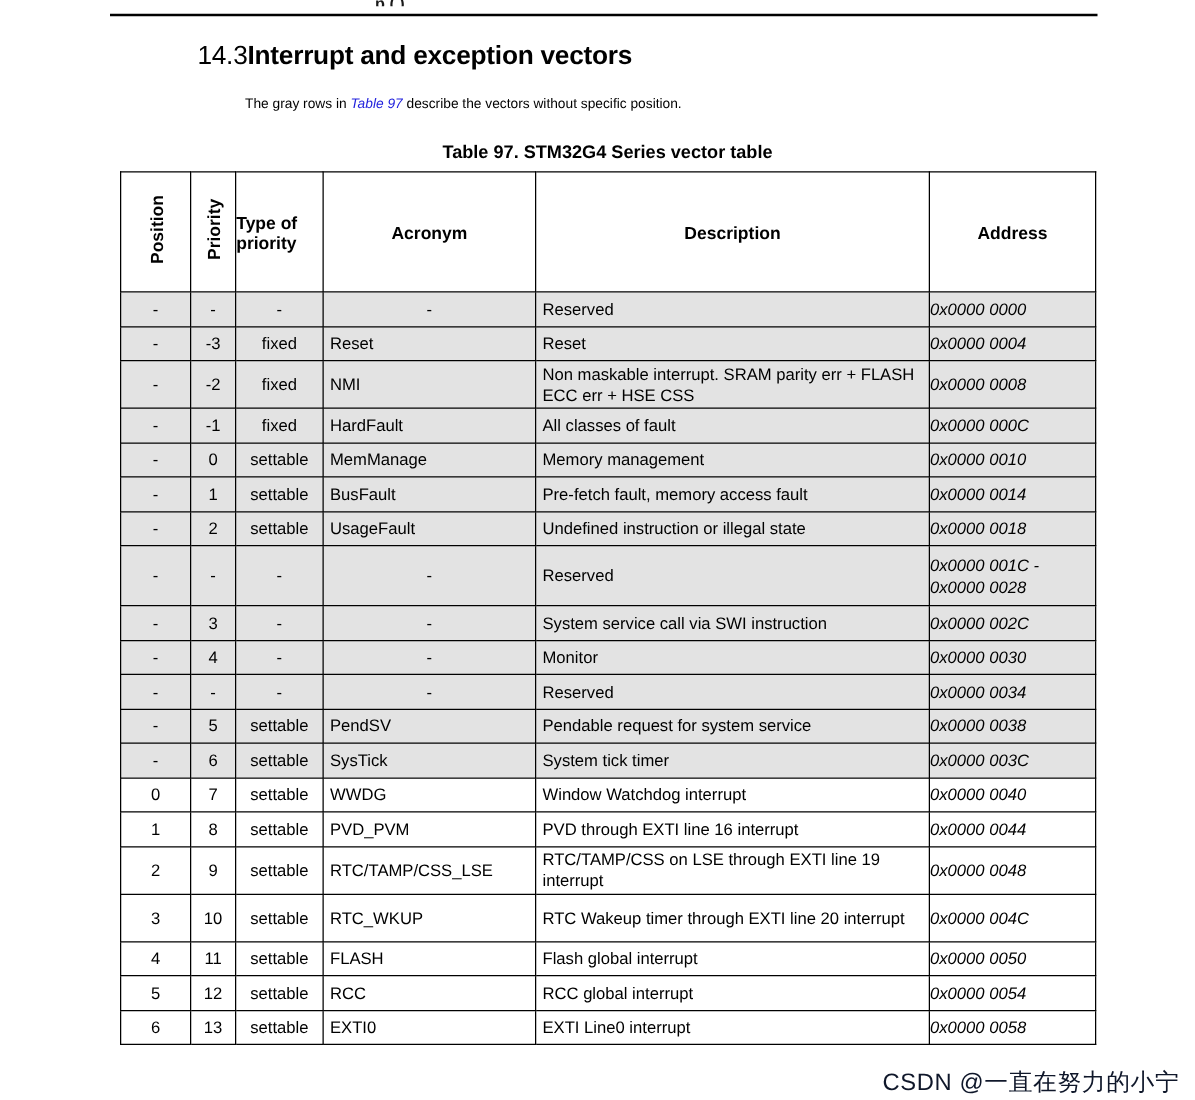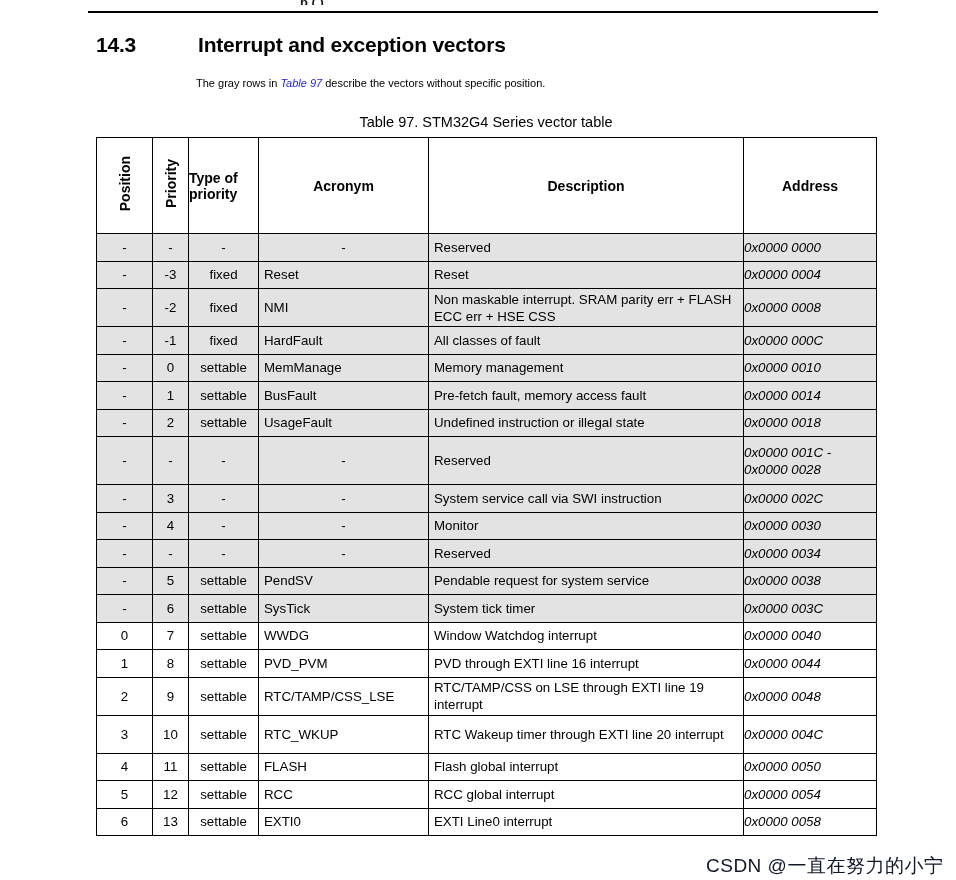--- a/index.html
+++ b/index.html
@@ -49,9 +49,10 @@
   }
   .heading-num {
     font-size: 21px;
-    font-weight: bold;
+    font-weight: normal;
     letter-spacing: -0.2px;
     width: 102px;
+    text-align: right;
   }
   .heading-title {
     font-size: 21px;

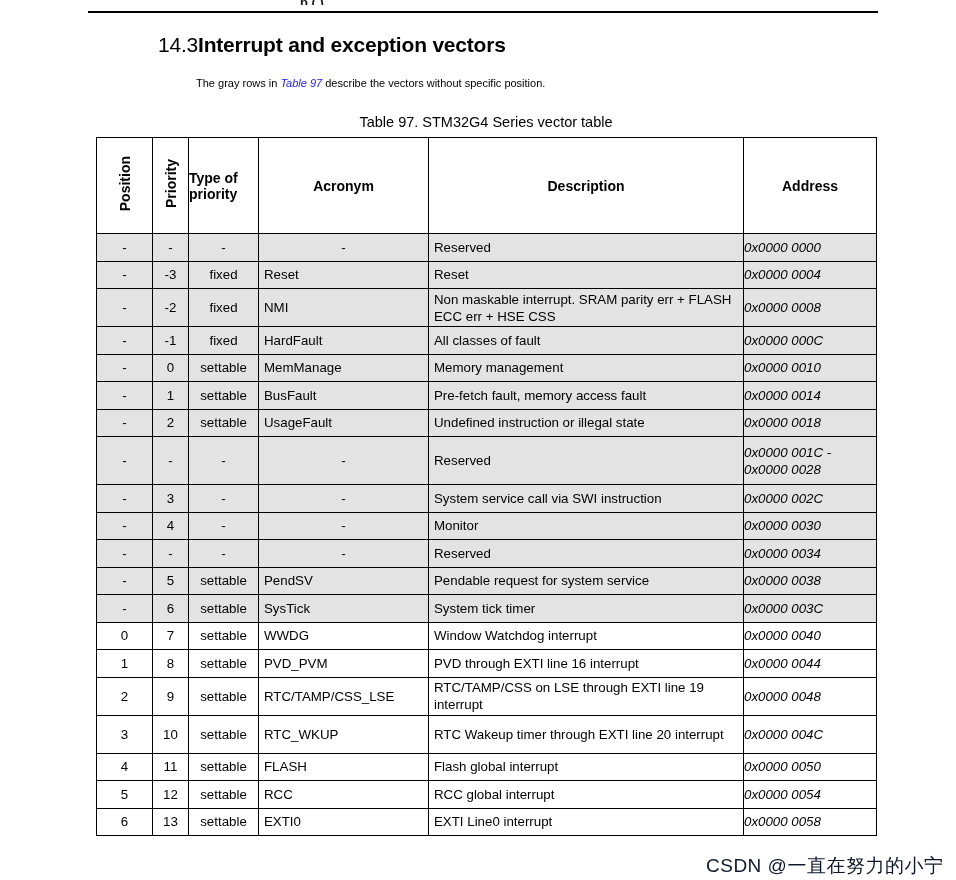--- a/index.html
+++ b/index.html
@@ -82,7 +82,7 @@
     width: 780px;
     text-align: center;
     font-size: 14.5px;
-    font-weight: normal;
+    font-weight: bold;
   }
 
   

